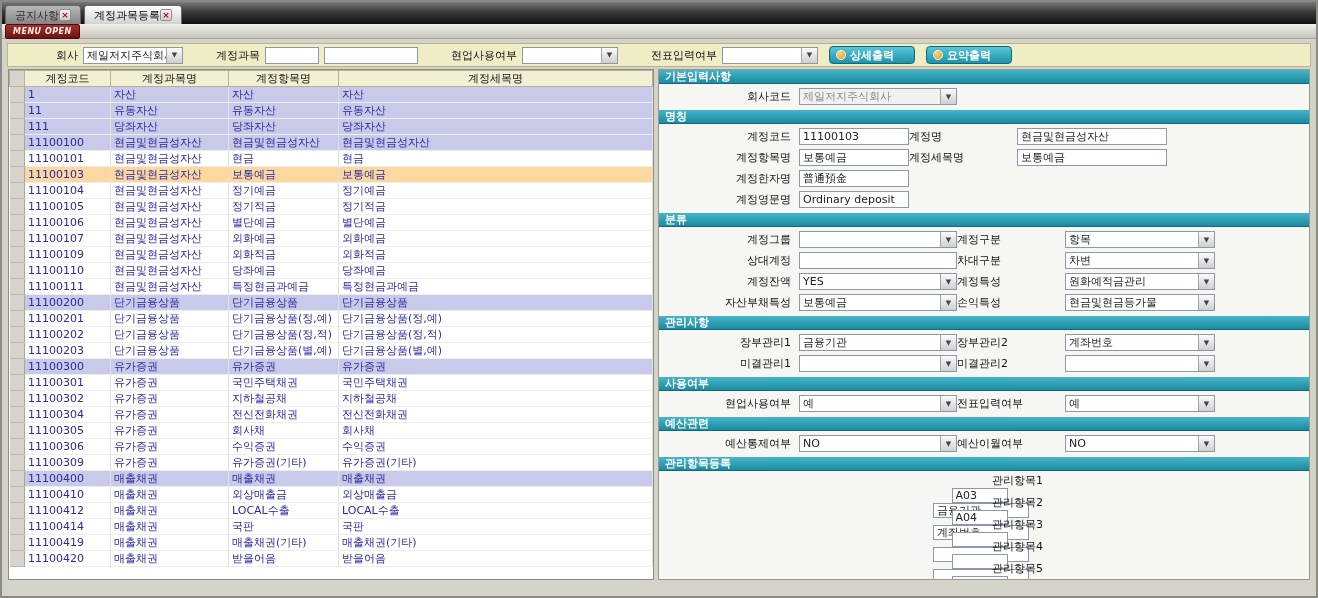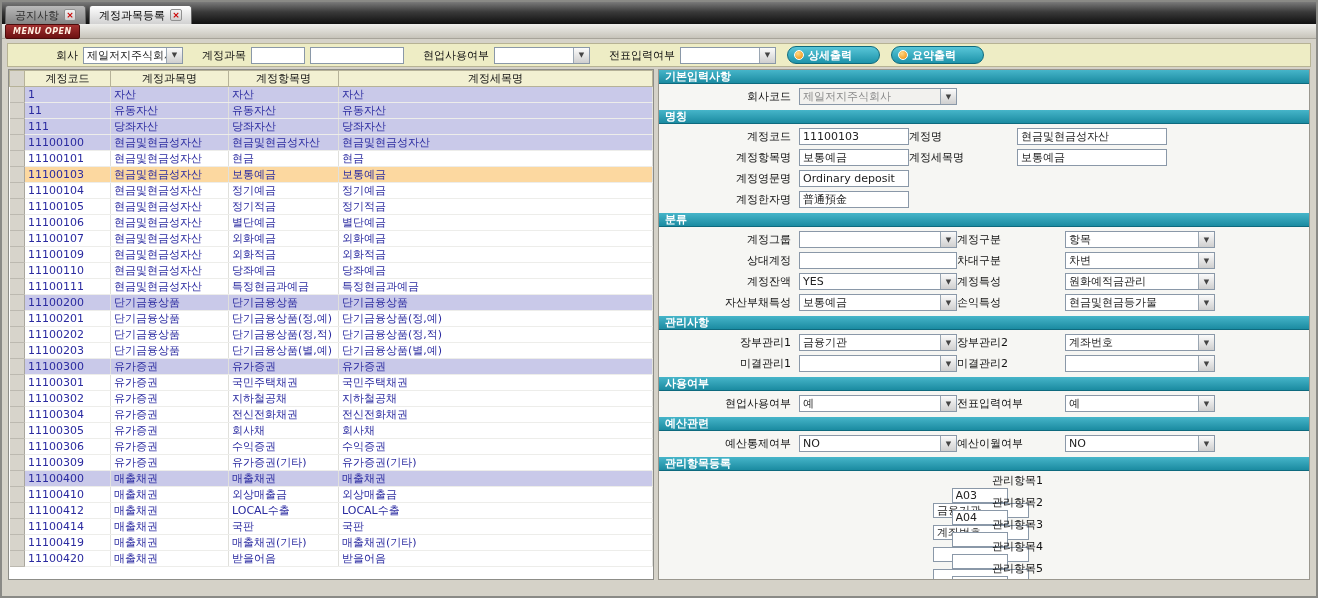--- a/index.html
+++ b/index.html
@@ -9,7 +9,7 @@
 
   
   .tabbar { height:22px; background:linear-gradient(180deg,#7a7a7a 0%,#3a3a3a 45%,#101010 100%); display:flex; align-items:flex-end; padding-left:3px; gap:3px; }
-  .tab { height:19px; display:flex; align-items:center; gap:5px; padding:0 9px; border-radius:3px 3px 0 0; border:1px solid #666; border-bottom:none; cursor:default; }
+  .tab { height:19px; display:flex; align-items:center; padding:0 9px; border-radius:3px 3px 0 0; border:1px solid #666; border-bottom:none; cursor:default; }
   .tab.inactive { background:linear-gradient(#b9b9b9,#848484); color:#2e2e2e; }
   .tab.active { background:linear-gradient(#ffffff,#d2d2d2); color:#000; }
   .tab-close { width:12px; height:12px; background:linear-gradient(#f2f2f2,#cfcfcf); border:1px solid #909090; border-radius:2px; color:#c00; font-size:9px; line-height:10px; text-align:center; font-weight:bold; }

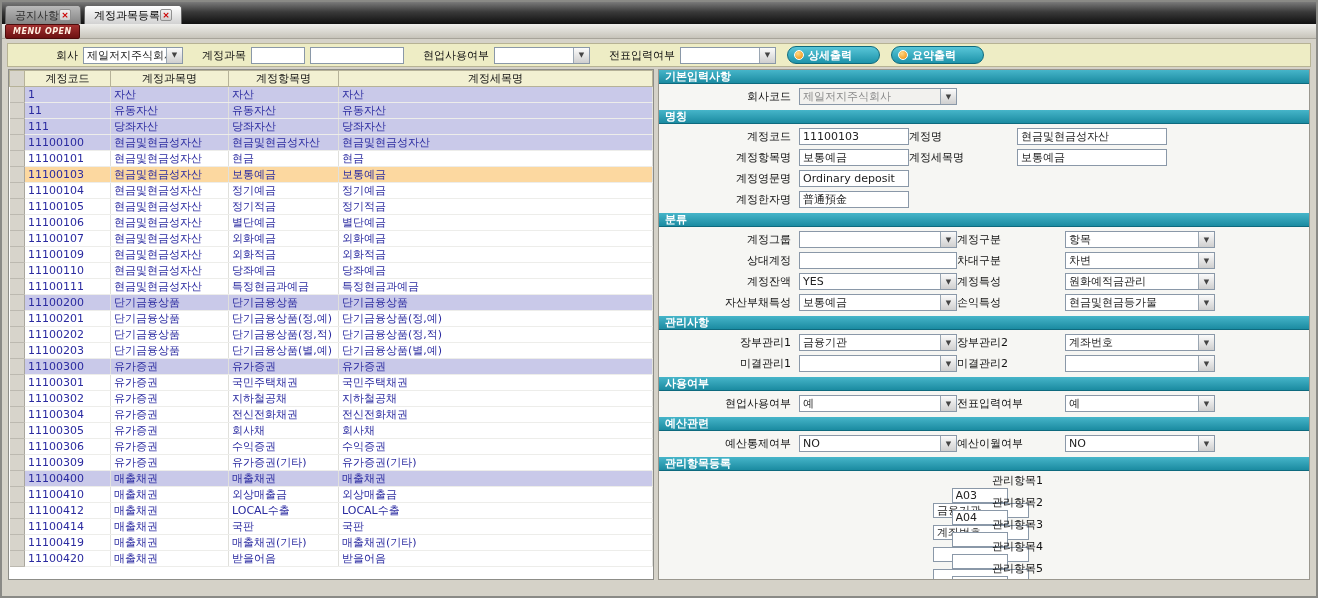--- a/index.html
+++ b/index.html
@@ -20,7 +20,7 @@
 
   
   .filterbar { margin:4px 5px 3px 5px; height:24px; background:#eeedc5; border:1px solid #b7b394; display:flex; align-items:center; padding:0 8px; gap:5px; }
-  .flt-label { color:#111; margin-left:14px; white-space:nowrap; }
+  .flt-label { color:#111; margin-left:28px; white-space:nowrap; }
   .flt-label.first { margin-left:40px; }
   .tin { height:17px; border:1px solid #8a98a8; background:#fff; font:inherit; padding:0 3px; color:#222; }
   .combo { height:17px; border:1px solid #8a98a8; background:#fff; display:flex; align-items:stretch; overflow:hidden; }

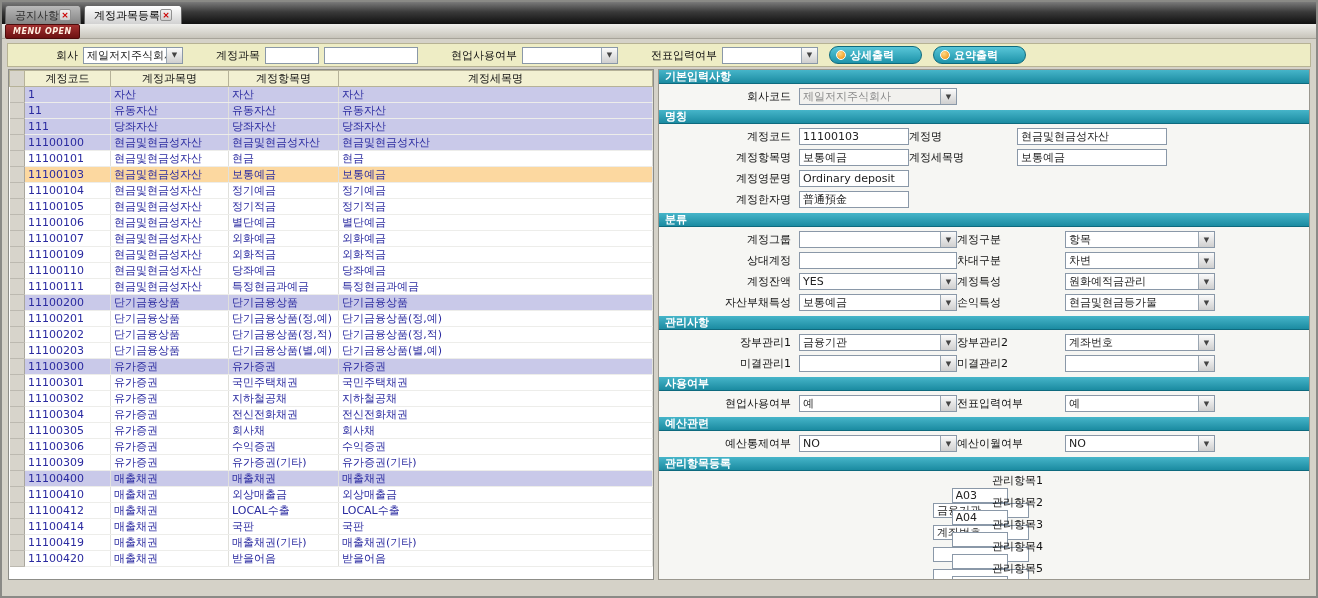--- a/index.html
+++ b/index.html
@@ -28,7 +28,7 @@
   .combo-arrow { width:16px; background:linear-gradient(#fbfbfb,#cfcfcf); border-left:1px solid #9aa6b2; color:#444; font-size:7px; display:flex; align-items:center; justify-content:center; }
   .combo.disabled { background:#f2f1ee; }
   .combo.disabled .combo-text { color:#8a8a8a; }
-  .btn { height:18px; display:flex; align-items:center; gap:4px; padding:0 27px 0 6px; background:linear-gradient(#59c6d8,#1d93a9); border:1px solid #0d6a7e; border-radius:9px; color:#fff; font-weight:bold; cursor:default; margin-left:6px; white-space:nowrap; }
+  .btn { height:18px; display:flex; align-items:center; gap:4px; padding:0 20px 0 6px; background:linear-gradient(#59c6d8,#1d93a9); border:1px solid #0d6a7e; border-radius:4px; color:#fff; font-weight:bold; cursor:default; margin-left:6px; white-space:nowrap; }
   .btn-icon { width:10px; height:10px; border-radius:50%; background:radial-gradient(circle at 35% 30%, #ffd887, #ef8c05); border:1px solid #fff; }
 
   

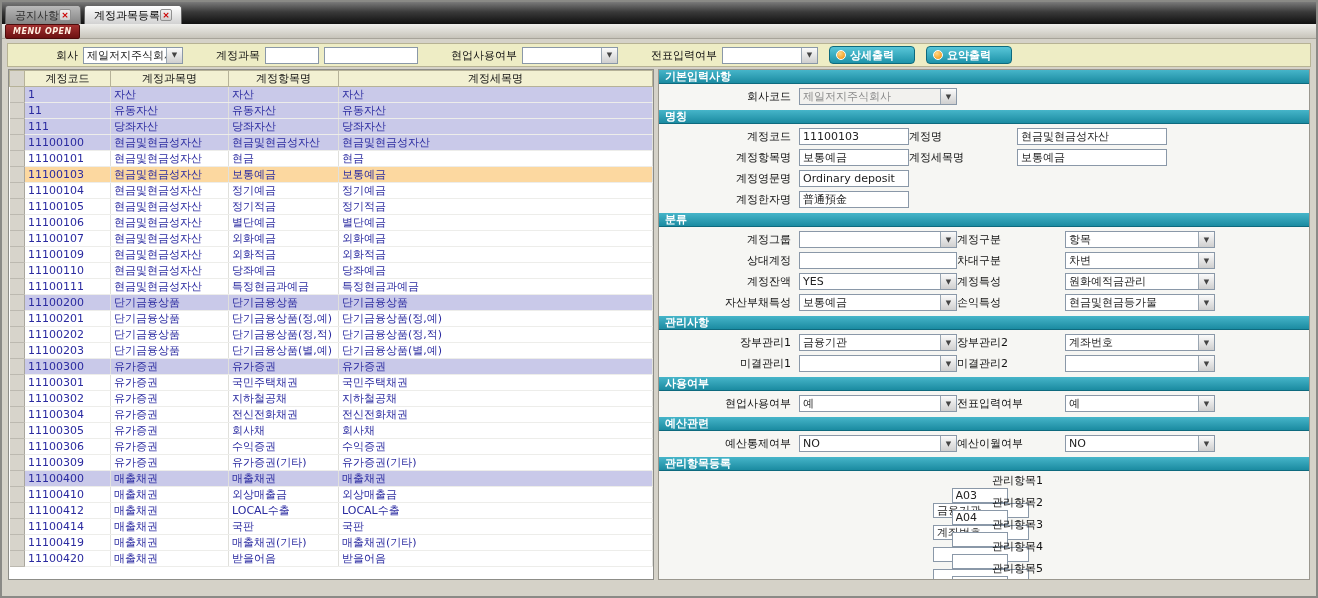--- a/index.html
+++ b/index.html
@@ -379,12 +379,12 @@
           <input class="tin f-name-w" value="보통예금" style="">
         </div>
         <div class="form-row">
+          <span class="flabel">계정한자명</span>
+          <input class="tin f-name" value="普通預金" style="">
+        </div>
+        <div class="form-row">
           <span class="flabel">계정영문명</span>
           <input class="tin f-name" value="Ordinary deposit" style="">
-        </div>
-        <div class="form-row">
-          <span class="flabel">계정한자명</span>
-          <input class="tin f-name" value="普通預金" style="">
         </div>
       </div>
 

